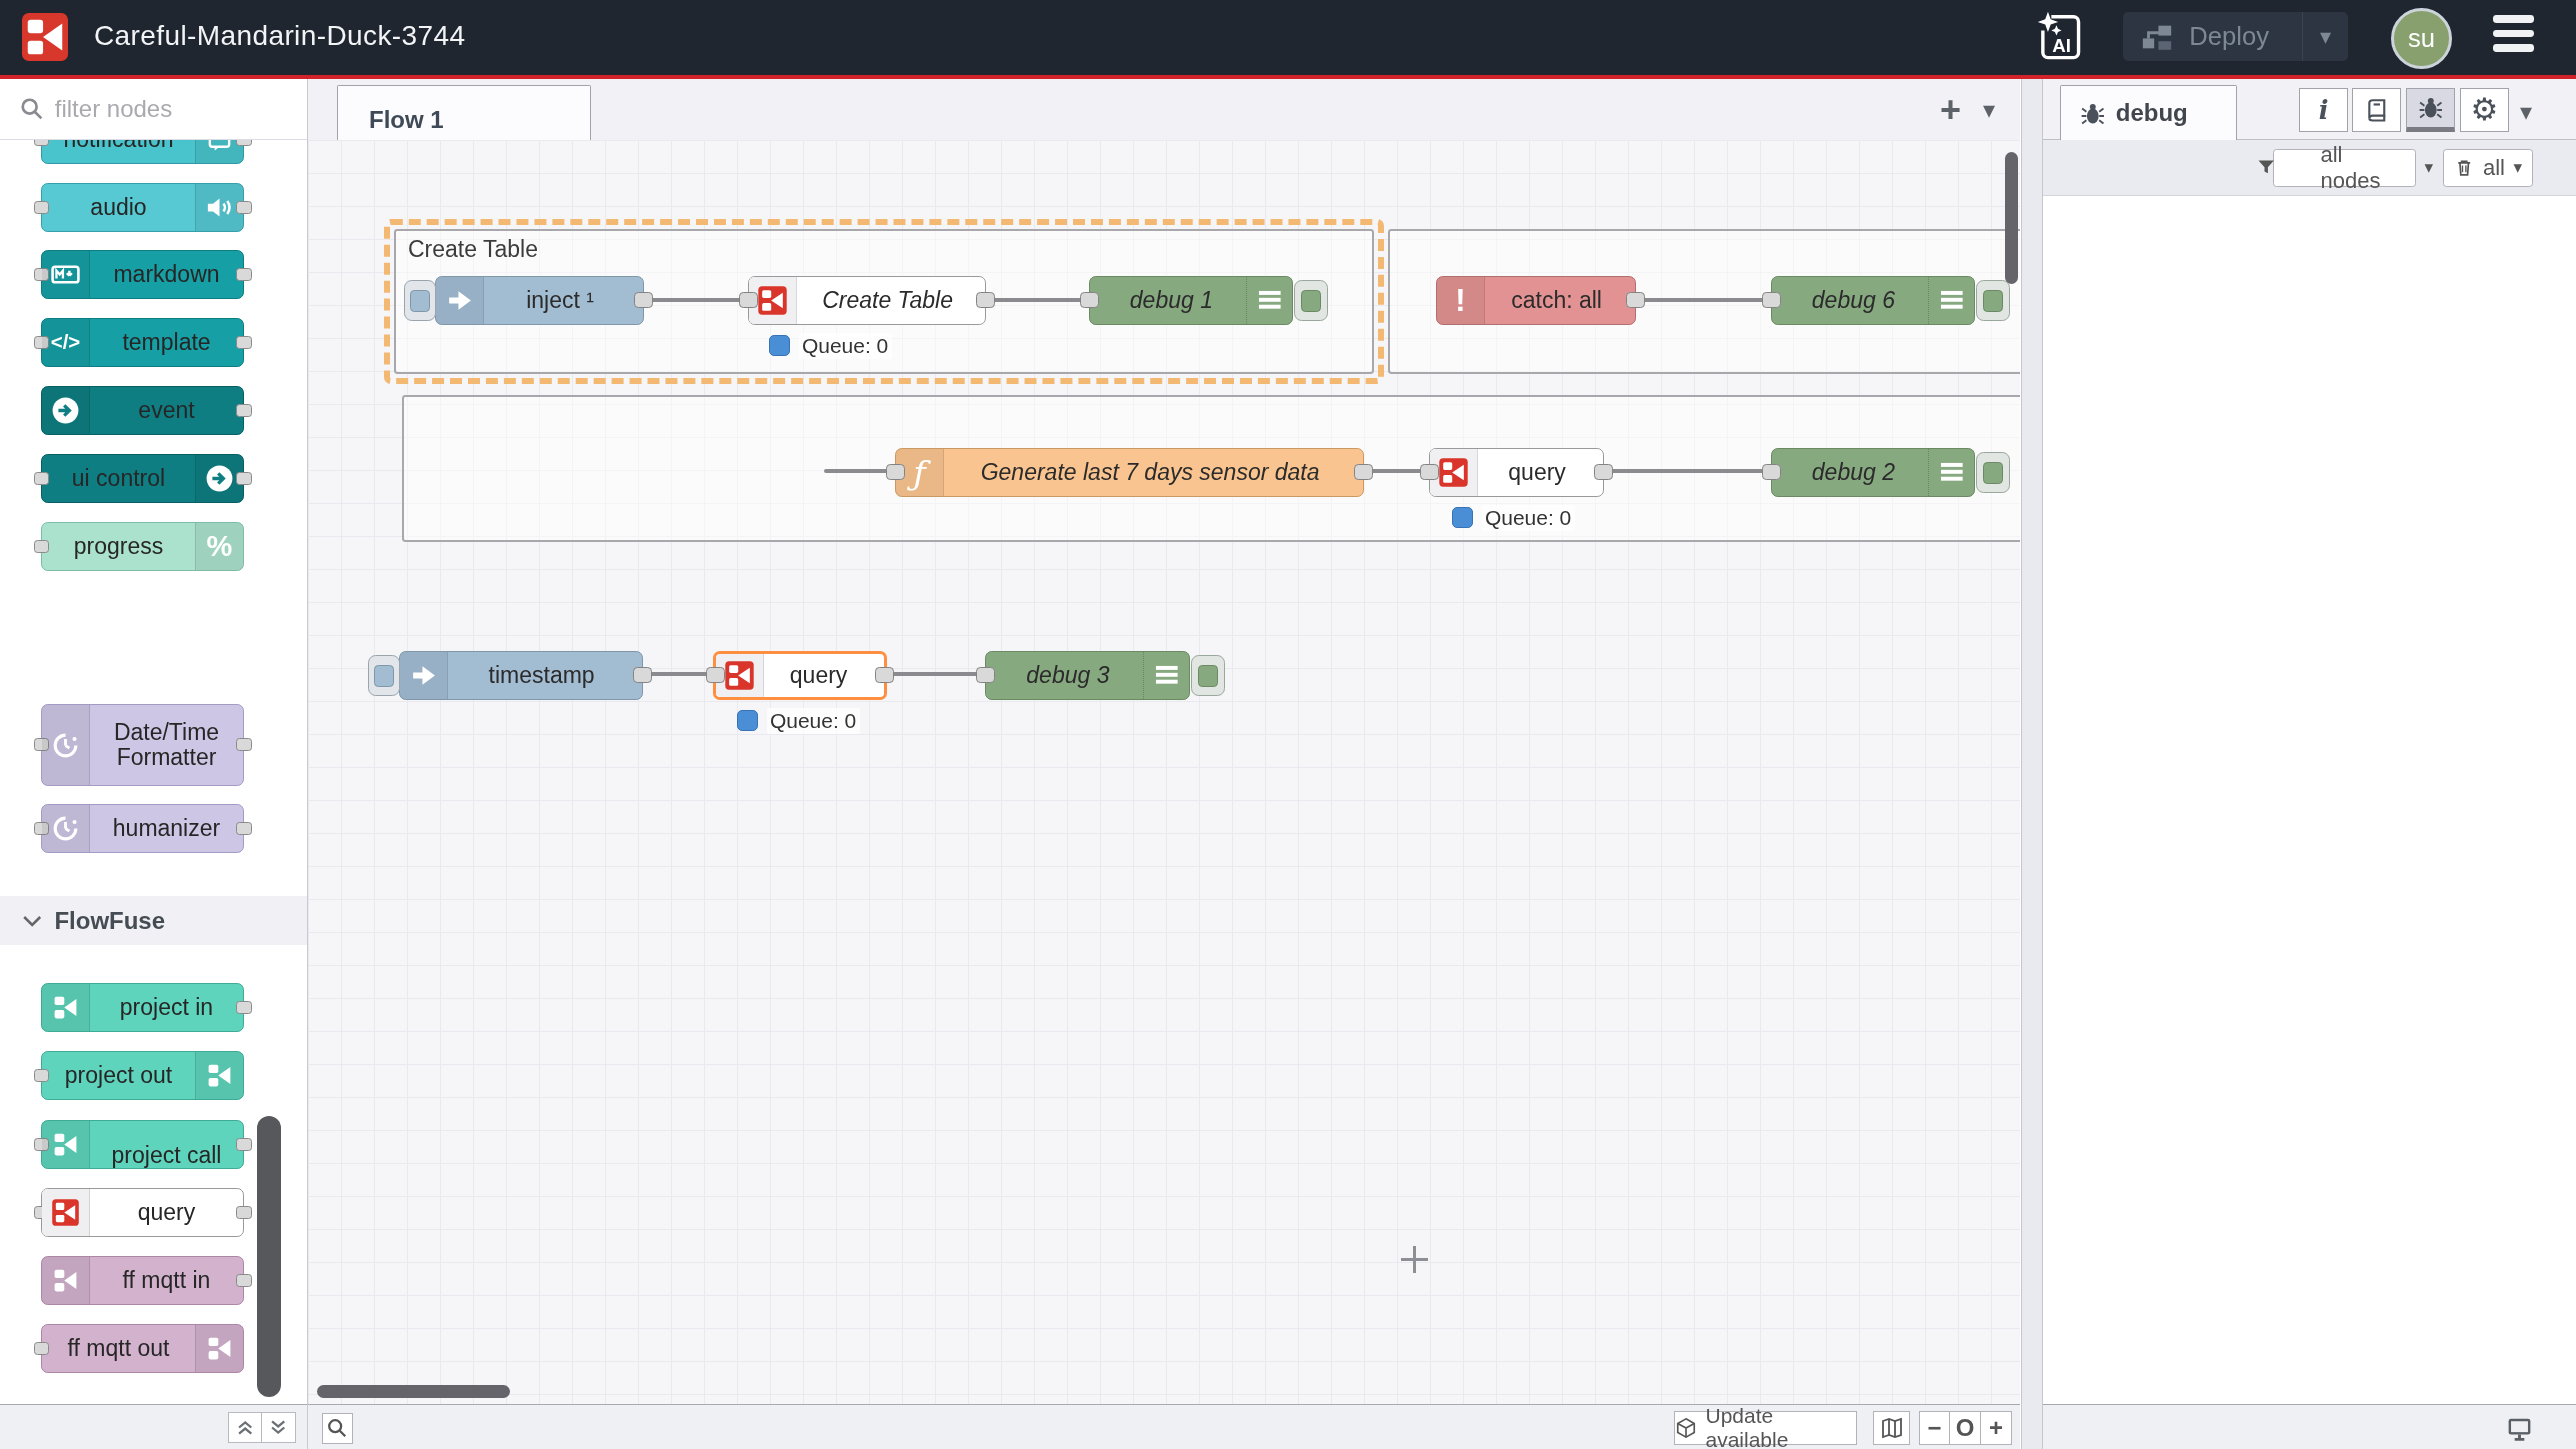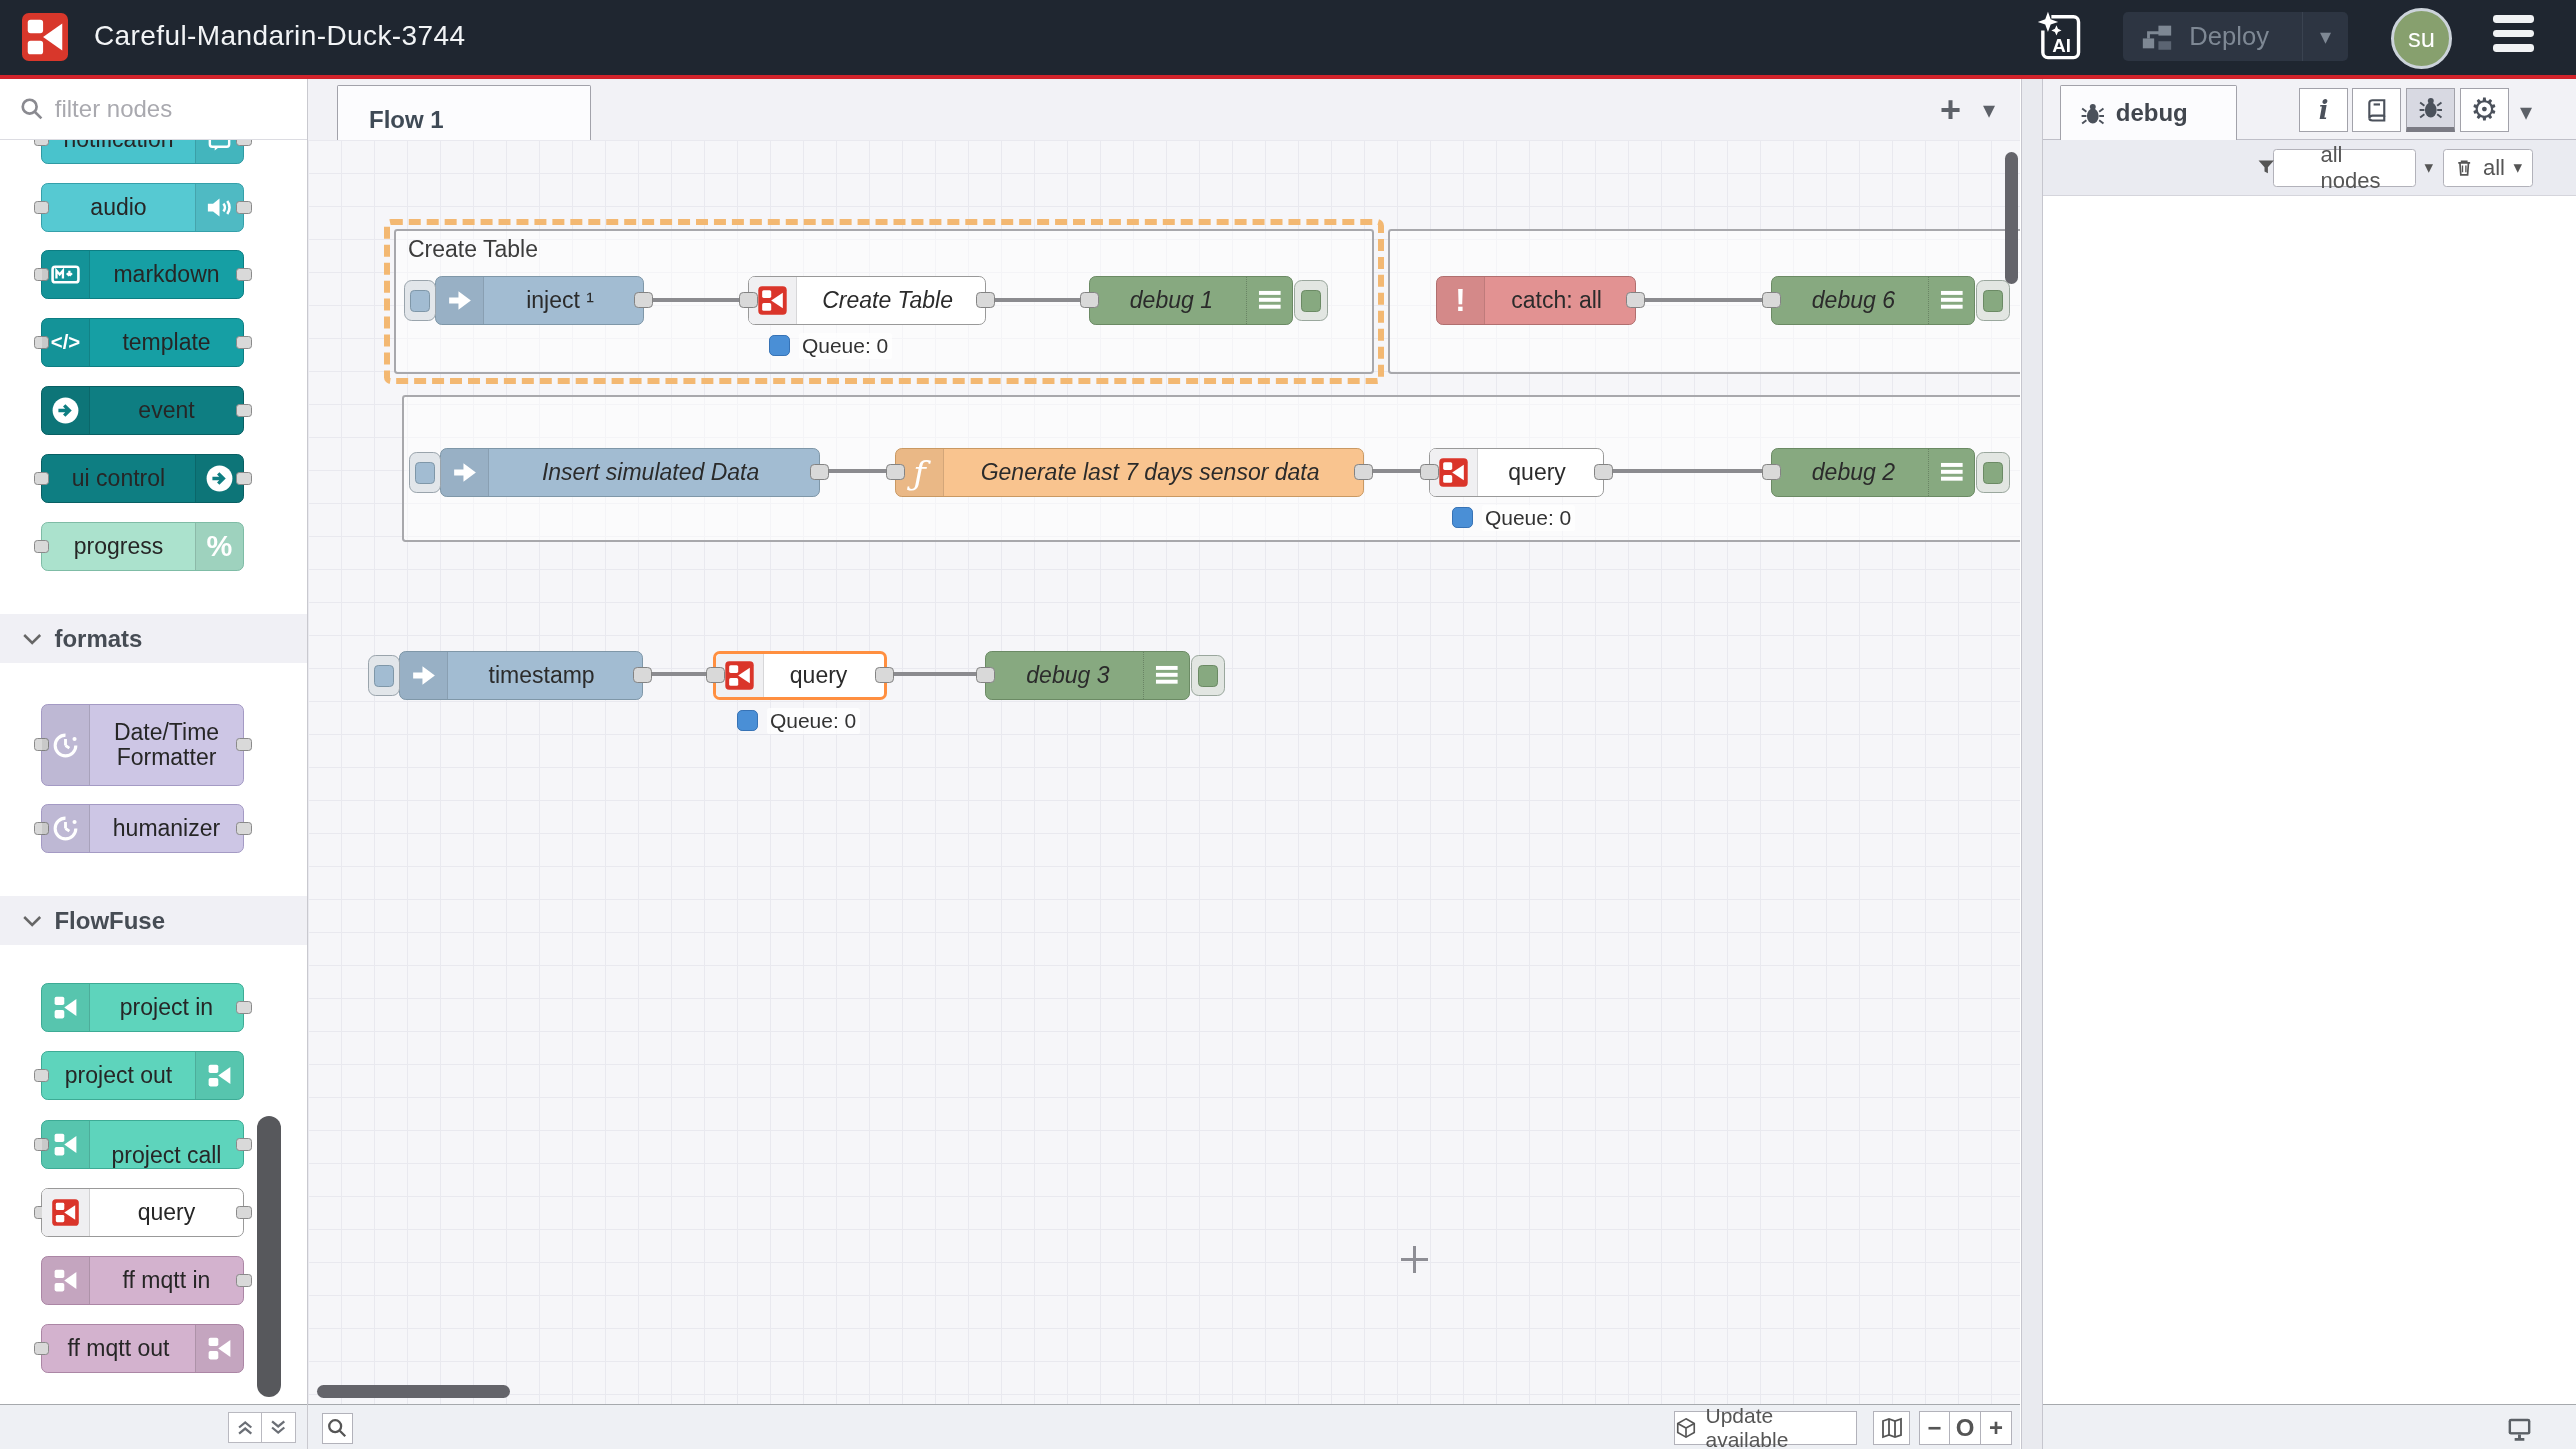--- a/index.html
+++ b/index.html
@@ -474,18 +474,6 @@
             </span>
         </div>
 
-        <div class="node" style="left:132px; top:308px; width:380px; background:#a2bcd2; border-color:#7f97a8;">
-          <span class="inj-btn">
-              <i></i>
-            </span>
-          <span class="nicon left">
-            <svg viewBox="0 0 28 28" width="29" height="29">
-                <path d="M4 11 h9 v-6 l12 9 -12 9 v-6 h-9 z" fill="#fff"></path>
-              </svg>
-          </span>
-          <span class="nlabel it" style="padding-left:48px;">Insert simulated Data</span>
-          <span class="port out"></span>
-        </div>
 
         <div class="node" style="left:587px; top:308px; width:469px; background:#f9c48f; border-color:#c99963;">
           <span class="port in"></span>

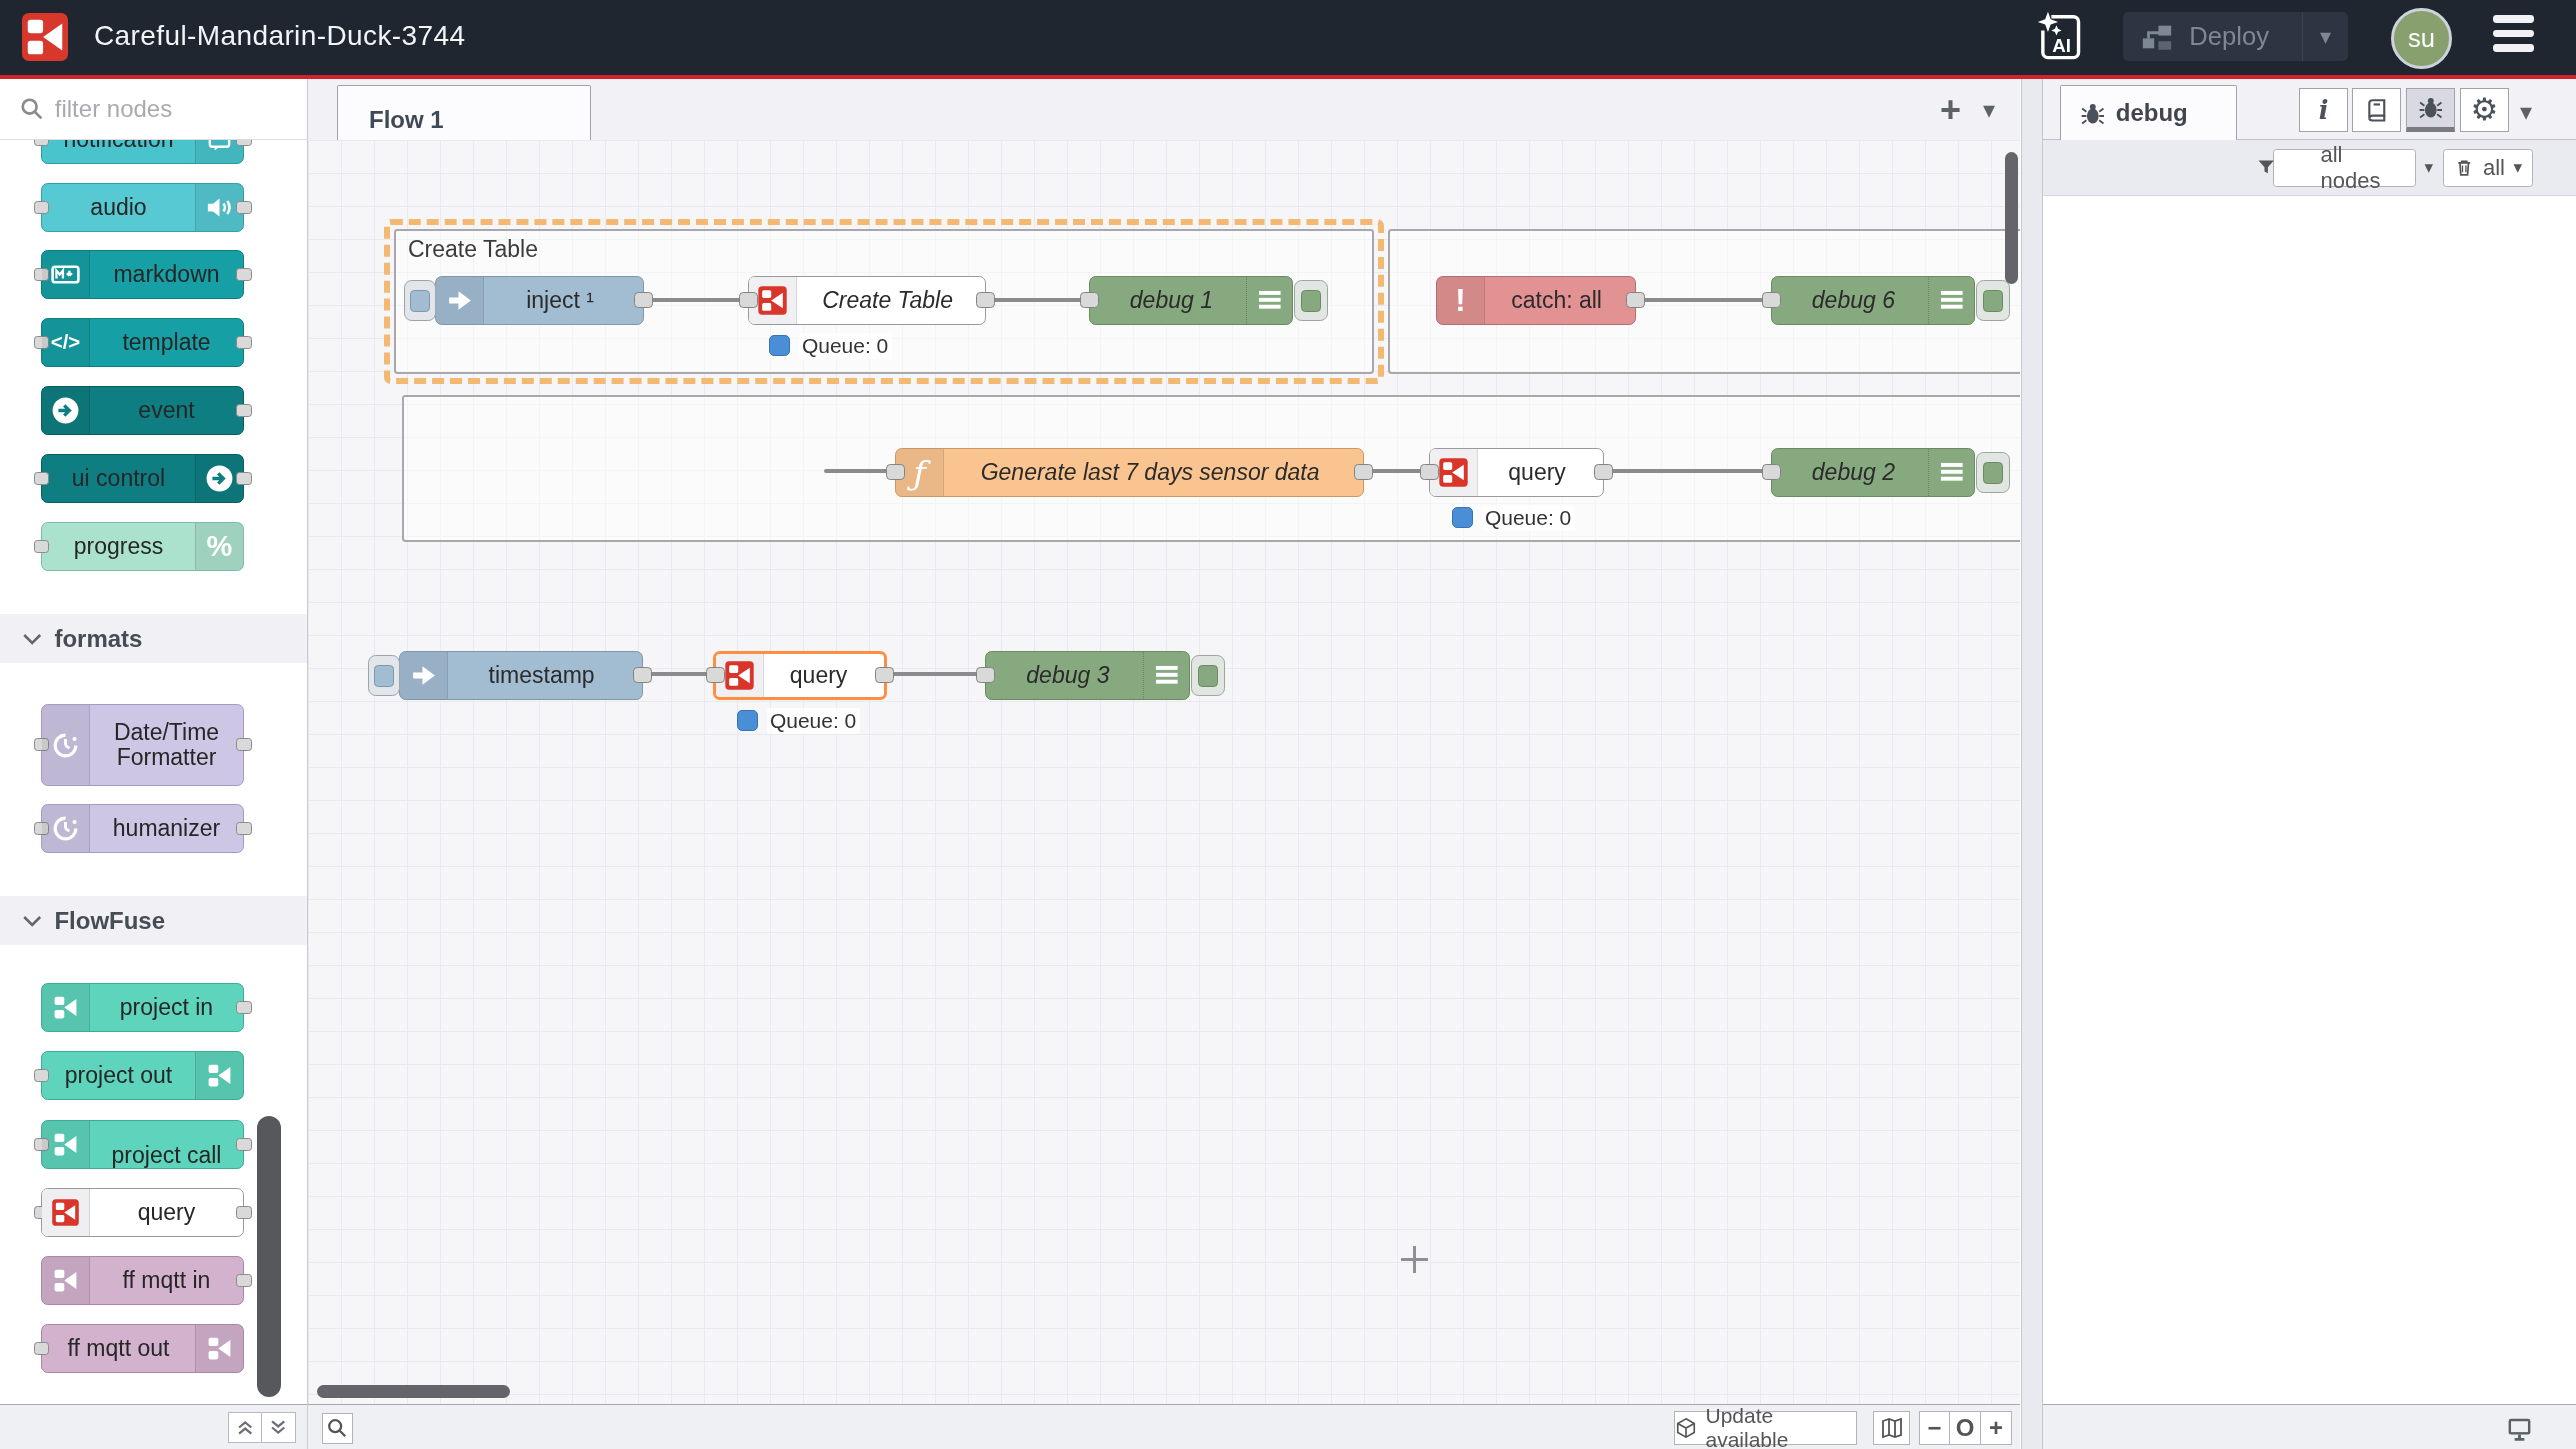--- a/index.html
+++ b/index.html
@@ -240,14 +240,6 @@
           <span class="pic right" style="color:#fff; font-size:29px; font-weight:bold;">%</span>
         </div>
 
-        <div class="pal-header" style="top:474px;">
-          <span class="chev">
-            <svg viewBox="0 0 20 12" width="20.4" height="12">
-                <path d="M2 2 l8 8 8-8" stroke="#666" stroke-width="2.5" fill="none"></path>
-              </svg>
-          </span>
-          <span>formats</span>
-        </div>
 
         <div class="pal-item two-line pad-l" style="top:564px; background:#cdc6e5; border-color:#a49ac4;">
           <span class="pport in"></span>

